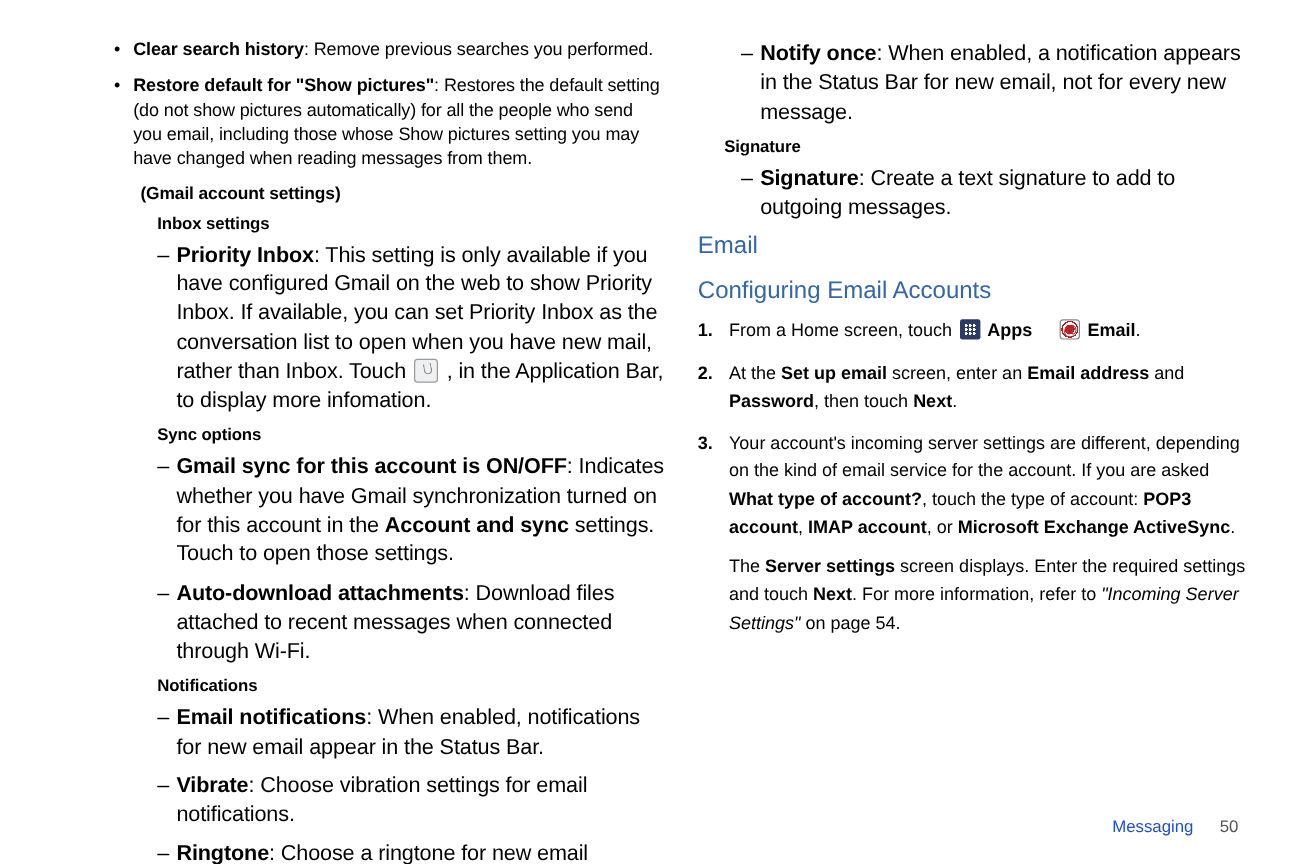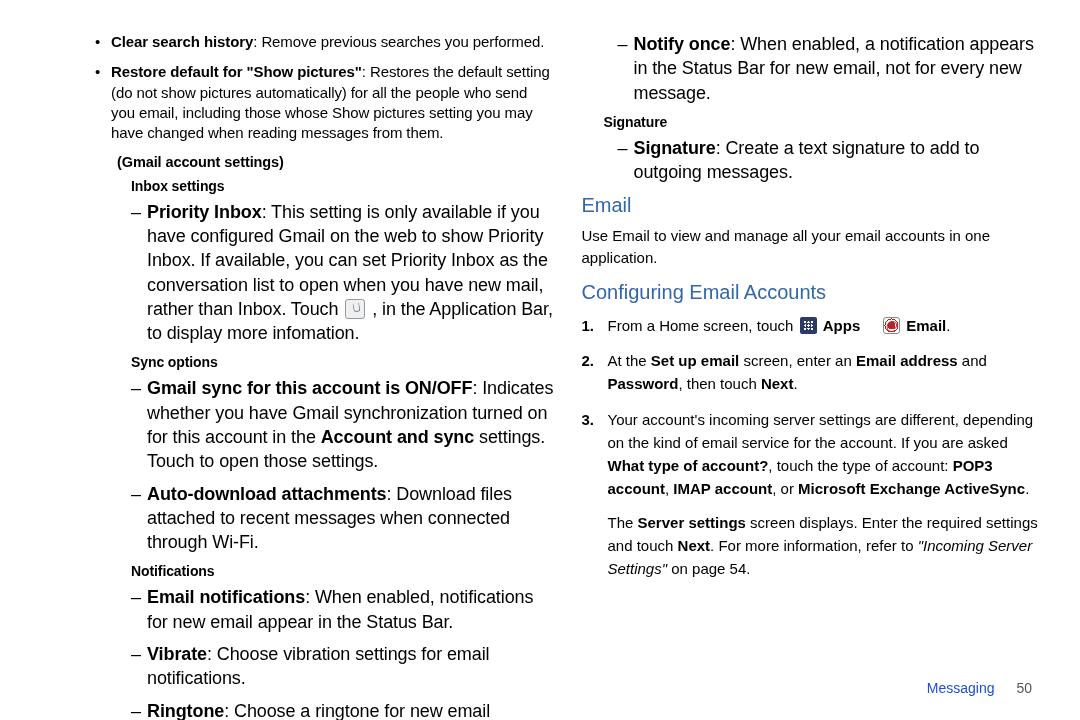--- a/index.html
+++ b/index.html
@@ -152,7 +152,6 @@
     </div>
 
     <div class="section-head h-email">Email</div>
-    <div style="line-height:1.45">Use Email to view and manage all your email accounts in one application.</div>
 
     <div class="section-head h-conf">Configuring Email Accounts</div>
 

